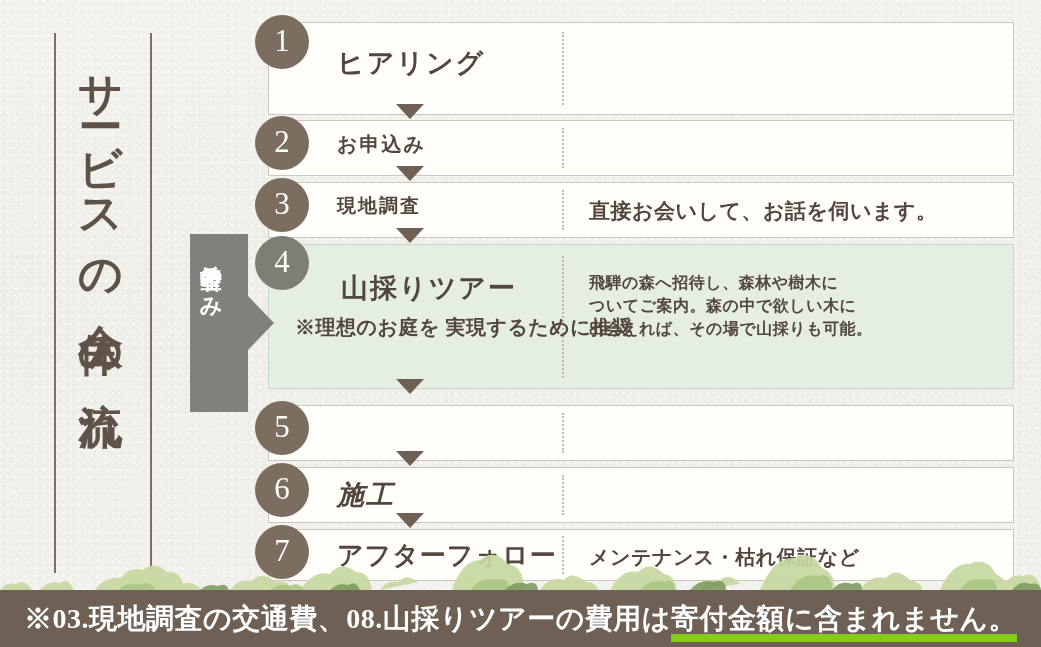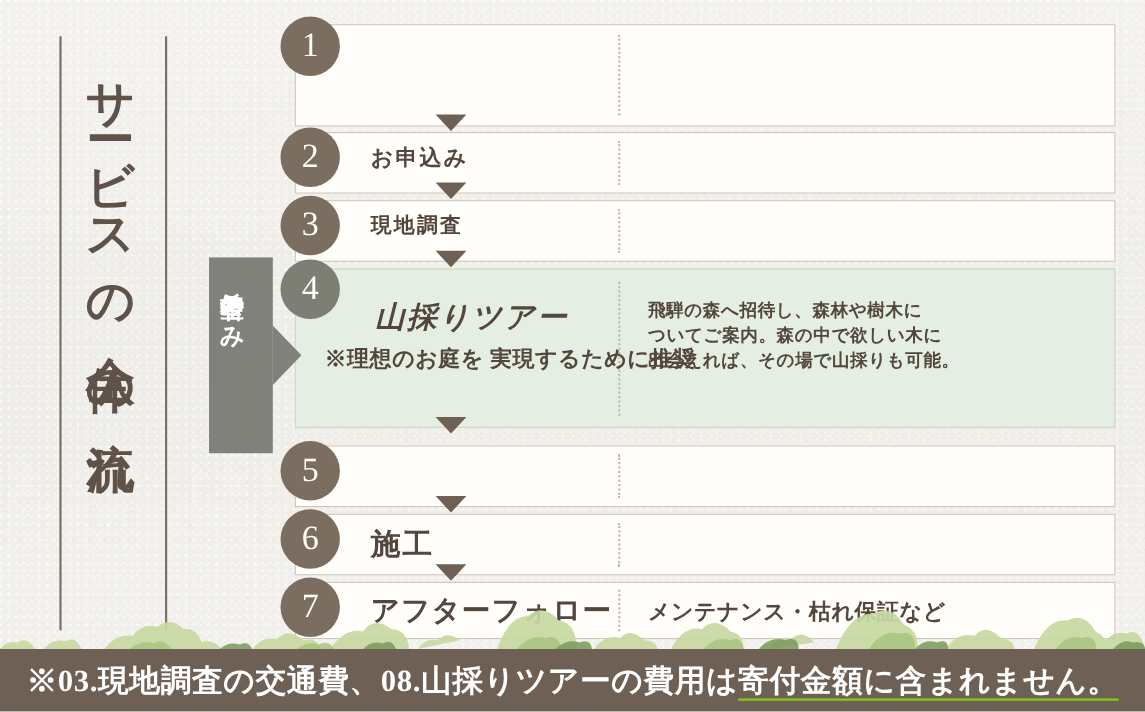--- a/index.html
+++ b/index.html
@@ -151,6 +151,7 @@
   <div class="row" style="left:268px;top:22px;width:746px;height:93px;"></div>
   <div class="divider" style="left:562px;top:32px;height:73px;"></div>
   <div class="circle" style="left:255px;top:15px;width:54px;height:54px;">1</div>
+  <div class="row-label" style="left:337px;top:47px;font-size:27px;letter-spacing:2px;">ヒアリング</div>
   <div class="arrow" style="left:396px;top:104px;"></div>
 
   <div class="row" style="left:268px;top:120px;width:746px;height:56px;"></div>

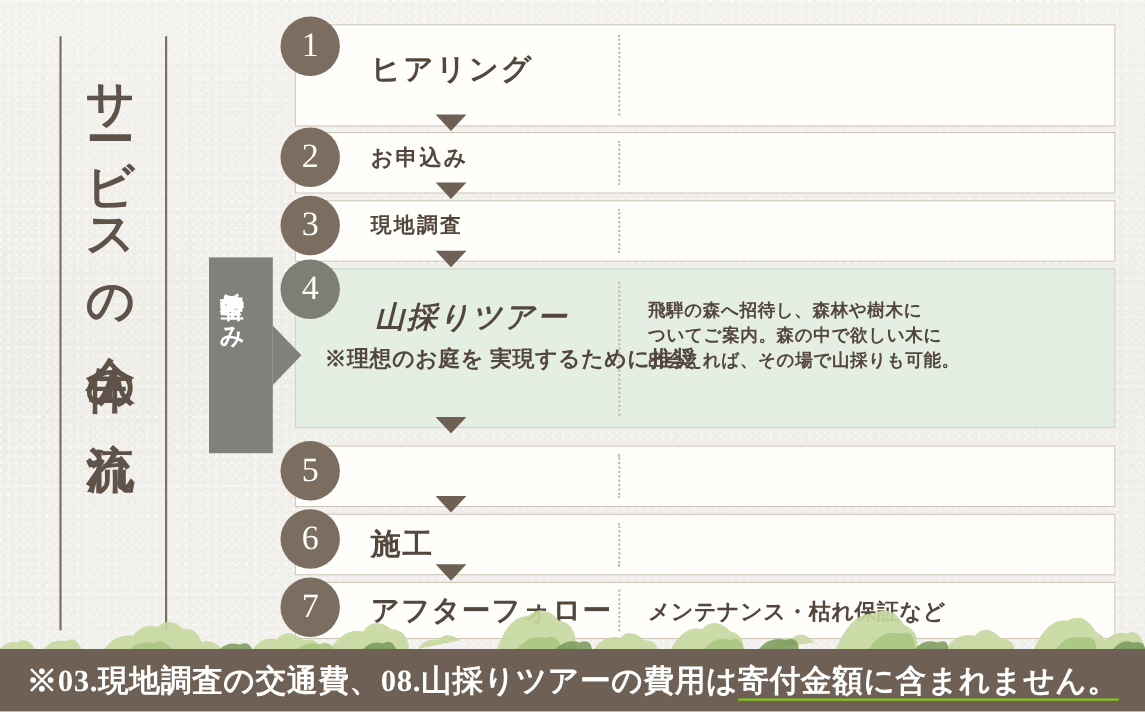--- a/index.html
+++ b/index.html
@@ -165,6 +165,7 @@
   <div class="divider" style="left:562px;top:190px;height:40px;"></div>
   <div class="circle" style="left:255px;top:178px;width:54px;height:54px;">3</div>
   <div class="row-label" style="left:337px;top:194px;font-size:19px;letter-spacing:2px;">現地調査</div>
+  <div class="row-desc" style="left:589px;top:196px;font-size:21px;letter-spacing:.5px;">直接お会いして、お話を伺います。</div>
   <div class="arrow" style="left:396px;top:228px;"></div>
 
   <div class="row green" style="left:268px;top:244px;width:746px;height:145px;"></div>

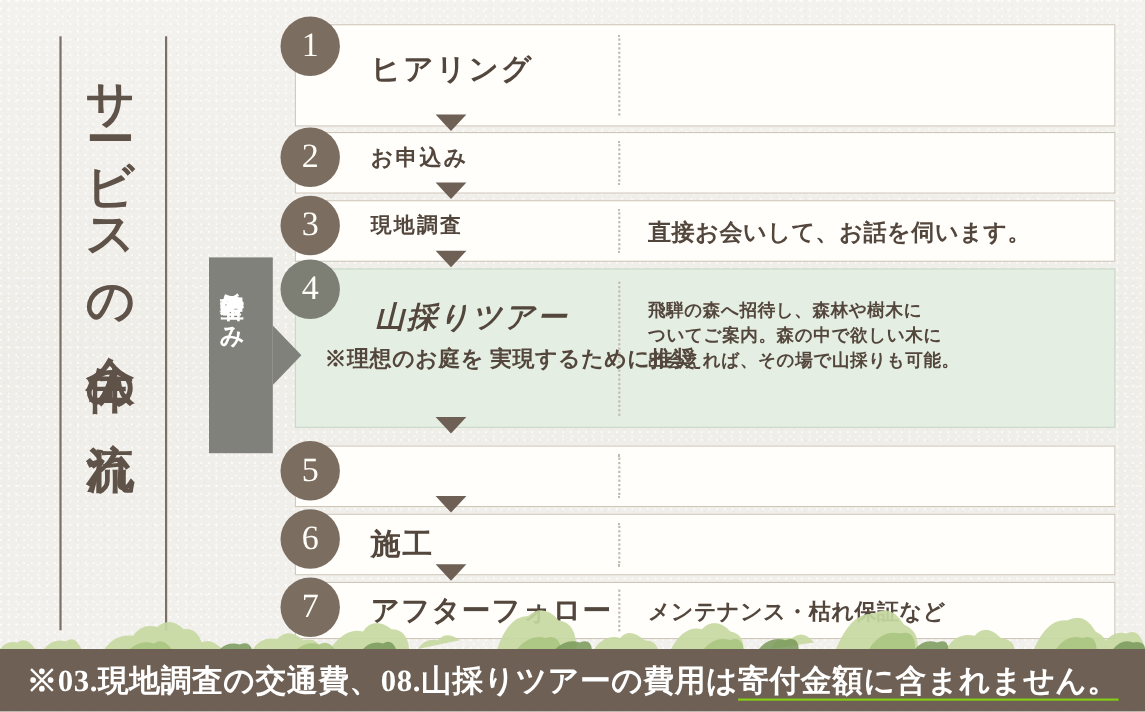--- a/index.html
+++ b/index.html
@@ -171,7 +171,7 @@
   <div class="row green" style="left:268px;top:244px;width:746px;height:145px;"></div>
   <div class="divider" style="left:562px;top:256px;height:122px;"></div>
   <div class="circle alt" style="left:255px;top:236px;width:54px;height:54px;">4</div>
-  <div class="row-label" style="left:341px;top:272px;font-size:27px;letter-spacing:2px;font-style:italic;">山採りツアー</div>
+  <div class="row-label" style="left:341px;top:272px;font-size:27px;letter-spacing:2px;">山採りツアー</div>
   <div class="row-sub" style="left:295px;top:314px;width:250px;font-size:20px;letter-spacing:.5px;">※理想のお庭を
 実現するために推奨</div>
   <div class="row-desc" style="left:589px;top:271px;font-size:16px;letter-spacing:.5px;">飛騨の森へ招待し、森林や樹木に

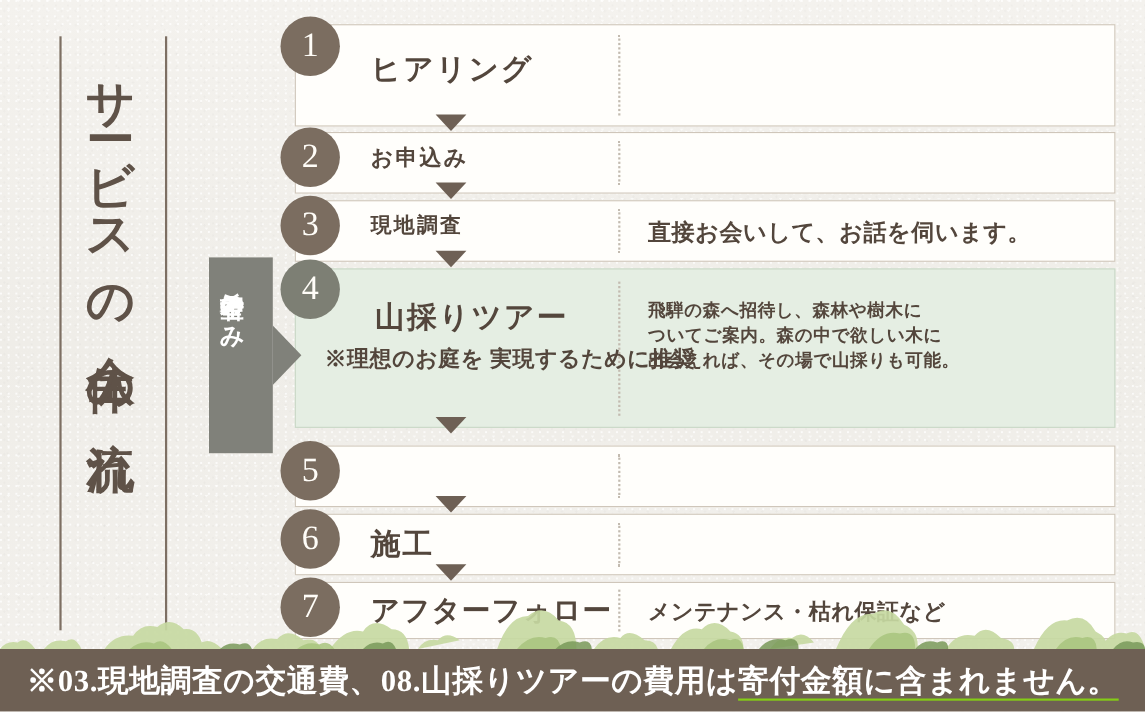--- a/index.html
+++ b/index.html
@@ -188,7 +188,7 @@
   <div class="row" style="left:268px;top:467px;width:746px;height:56px;"></div>
   <div class="divider" style="left:562px;top:475px;height:40px;"></div>
   <div class="circle" style="left:255px;top:463px;width:54px;height:54px;">6</div>
-  <div class="row-label" style="left:337px;top:479px;font-size:27px;letter-spacing:2px;">施工</div>
+  <div class="row-label" style="left:337px;top:479px;font-size:27px;letter-spacing:2px;font-style:italic;">施工</div>
   <div class="row-desc" style="left:589px;top:479px;font-size:21px;letter-spacing:.5px;"></div>
   <div class="arrow" style="left:396px;top:513px;"></div>
 

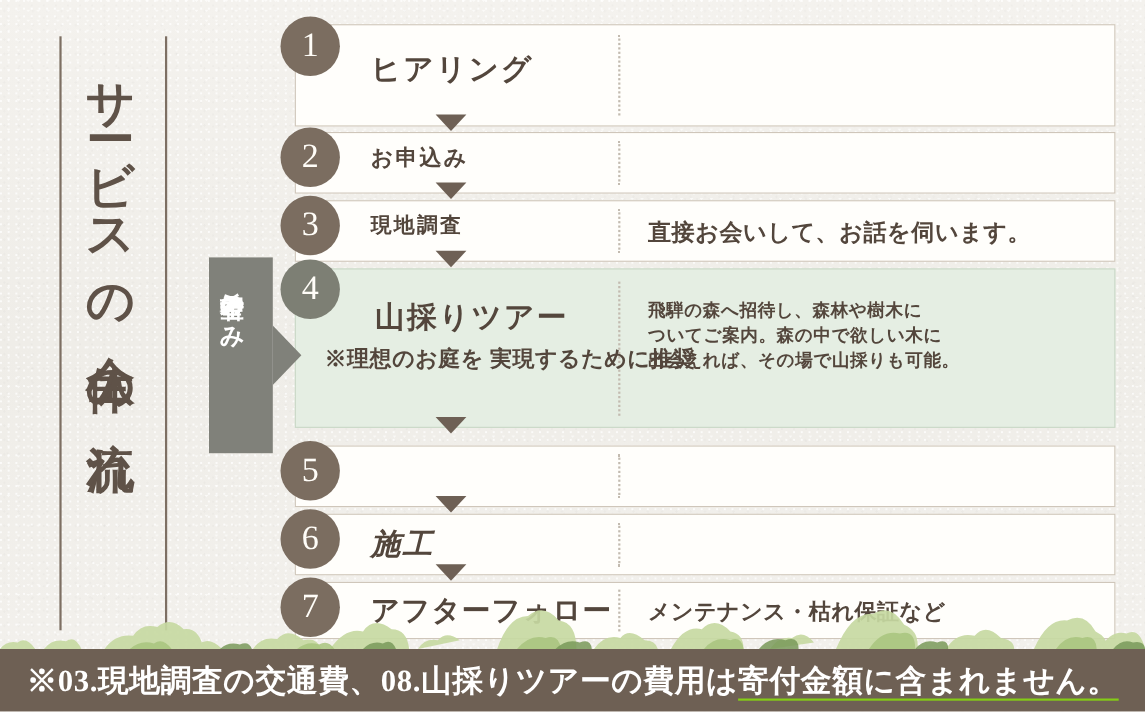--- a/index.html
+++ b/index.html
@@ -133,7 +133,7 @@
     color:#ffffff;font-size:28px;font-weight:700;letter-spacing:.5px;
     white-space:nowrap;
   }
-  .banner-text .u{border-bottom:2px solid #84cc16;margin-top:23px;}
+  .banner-text .u{border-bottom:8px solid #84cc16;margin-top:23px;}
 </style>
 </head>
 <body>

